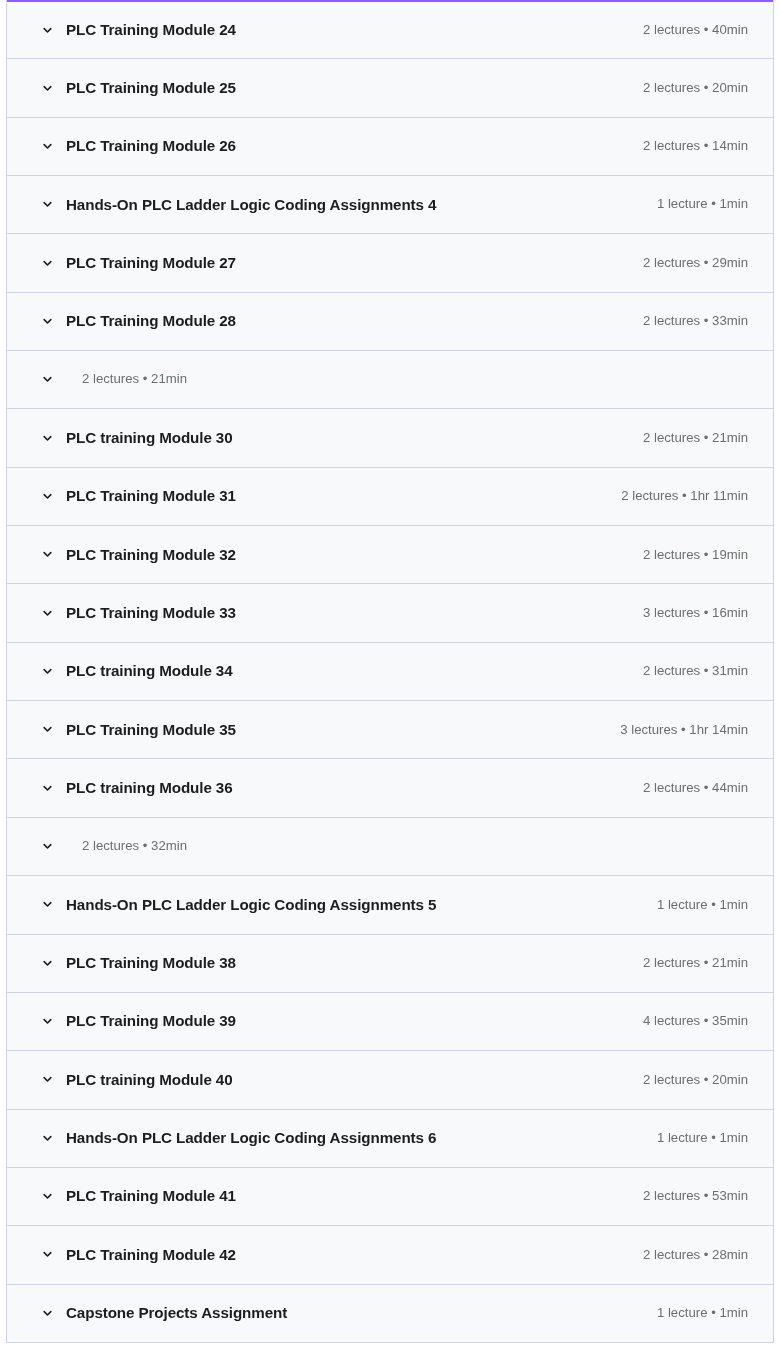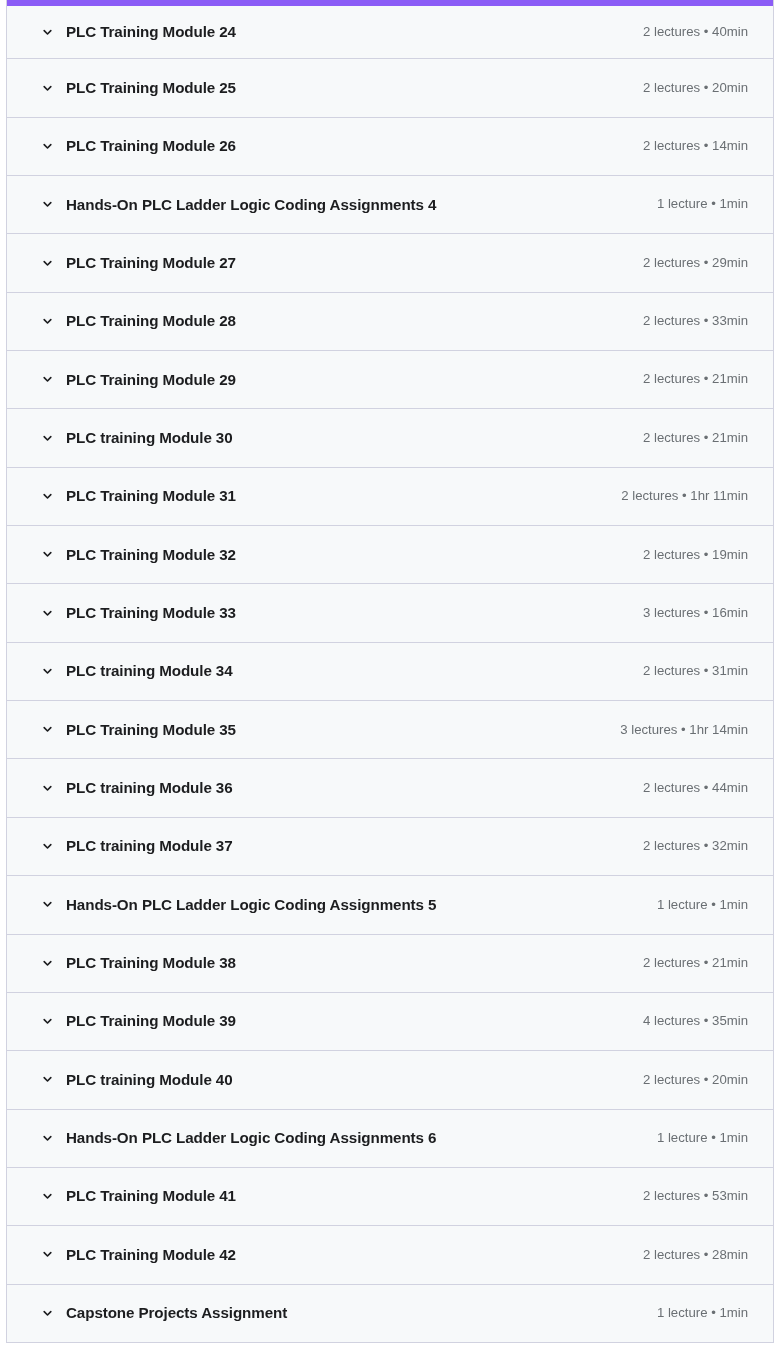--- a/index.html
+++ b/index.html
@@ -39,7 +39,7 @@
     cursor: pointer;
   }
   .section-row:first-child {
-    border-top: 6px solid #8b5cf6;
+    border-top: 2px solid #8b5cf6;
   }
 
   .chevron-wrap {

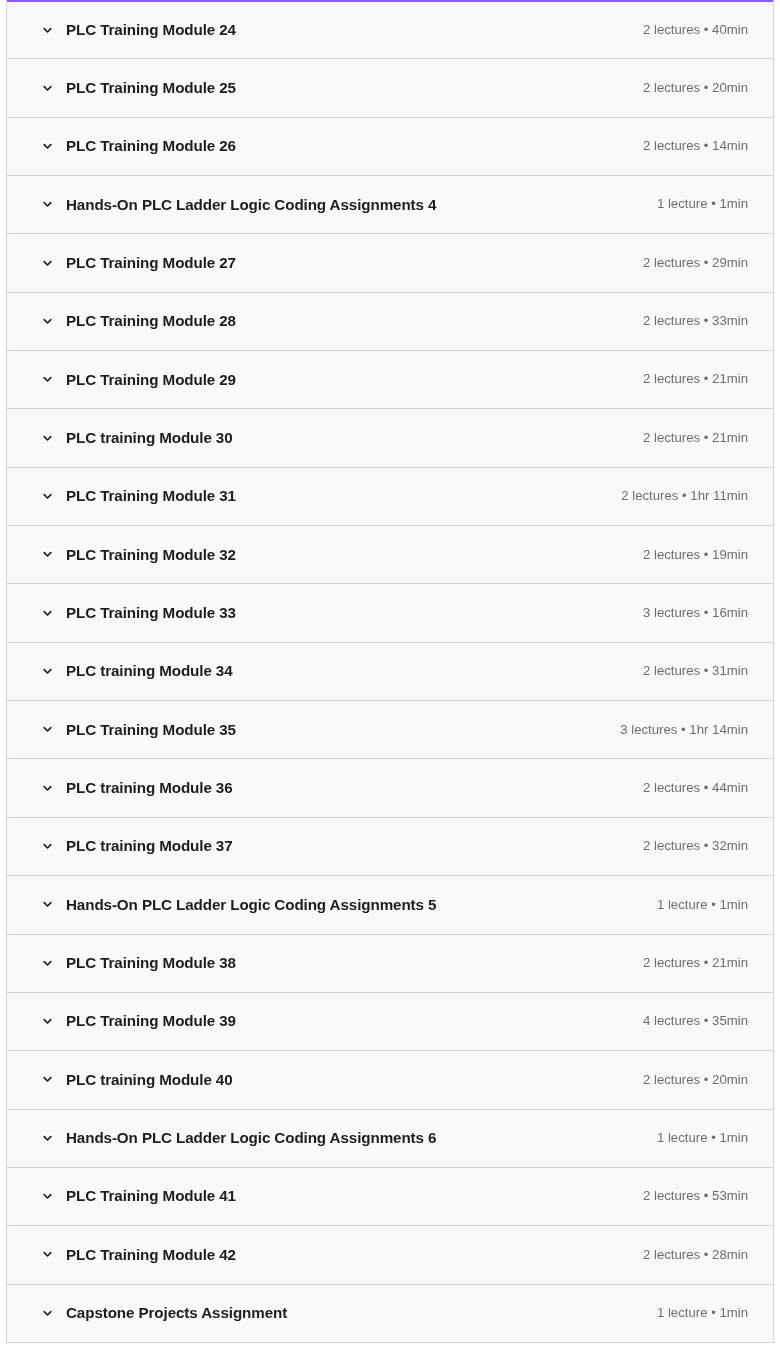--- a/index.html
+++ b/index.html
@@ -143,7 +143,6 @@
           <path d="M6.7 9.1 12 14.4l5.3-5.3" fill="none" stroke="#1c1d1f" stroke-width="2.6" stroke-linecap="round" stroke-linejoin="round"></path>
         </svg>
       </span>
-      <span class="section-title">PLC Training Module 29</span>
       <span class="section-meta">2 lectures • 21min</span>
     </div>
     <div class="section-row">

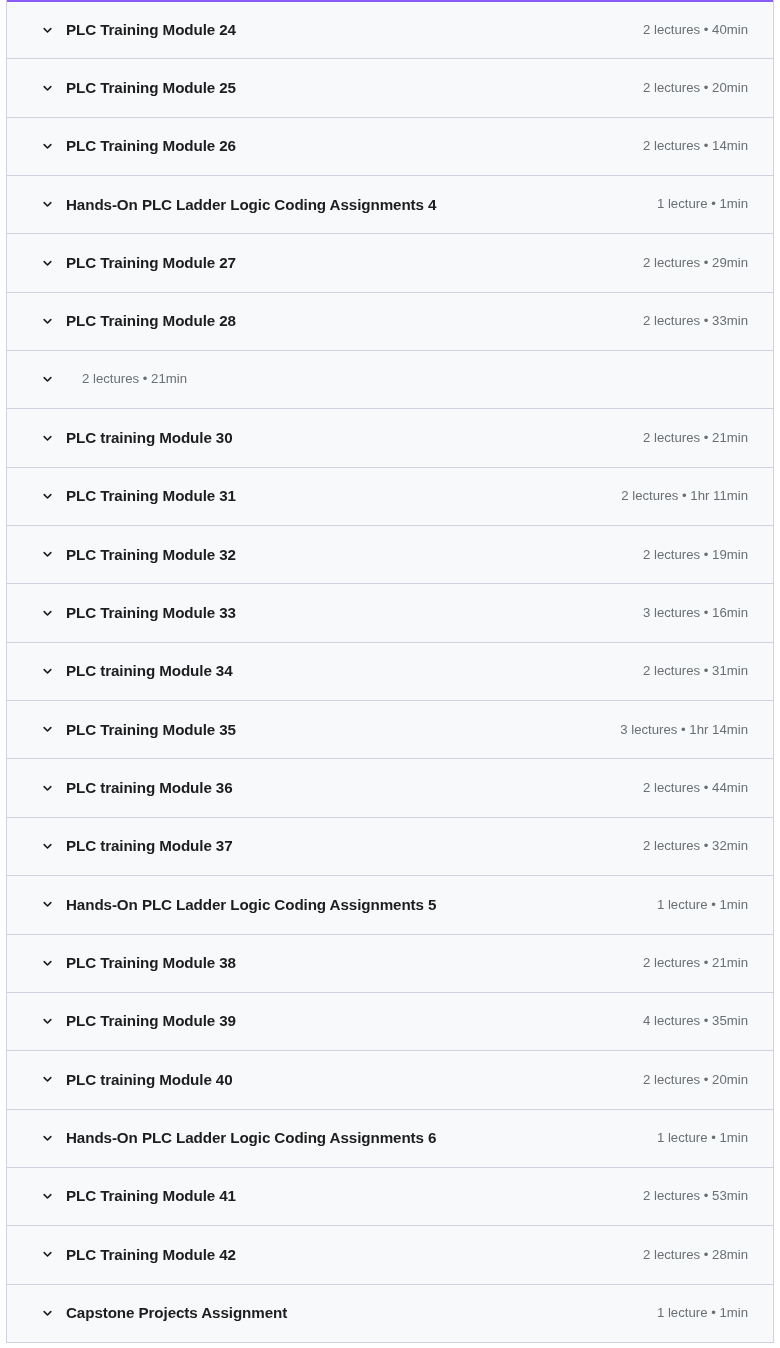--- a/index.html
+++ b/index.html
@@ -214,7 +214,6 @@
           <path d="M6.7 9.1 12 14.4l5.3-5.3" fill="none" stroke="#1c1d1f" stroke-width="2.6" stroke-linecap="round" stroke-linejoin="round"></path>
         </svg>
       </span>
-      <span class="section-title">PLC training Module 37</span>
       <span class="section-meta">2 lectures • 32min</span>
     </div>
     <div class="section-row">

